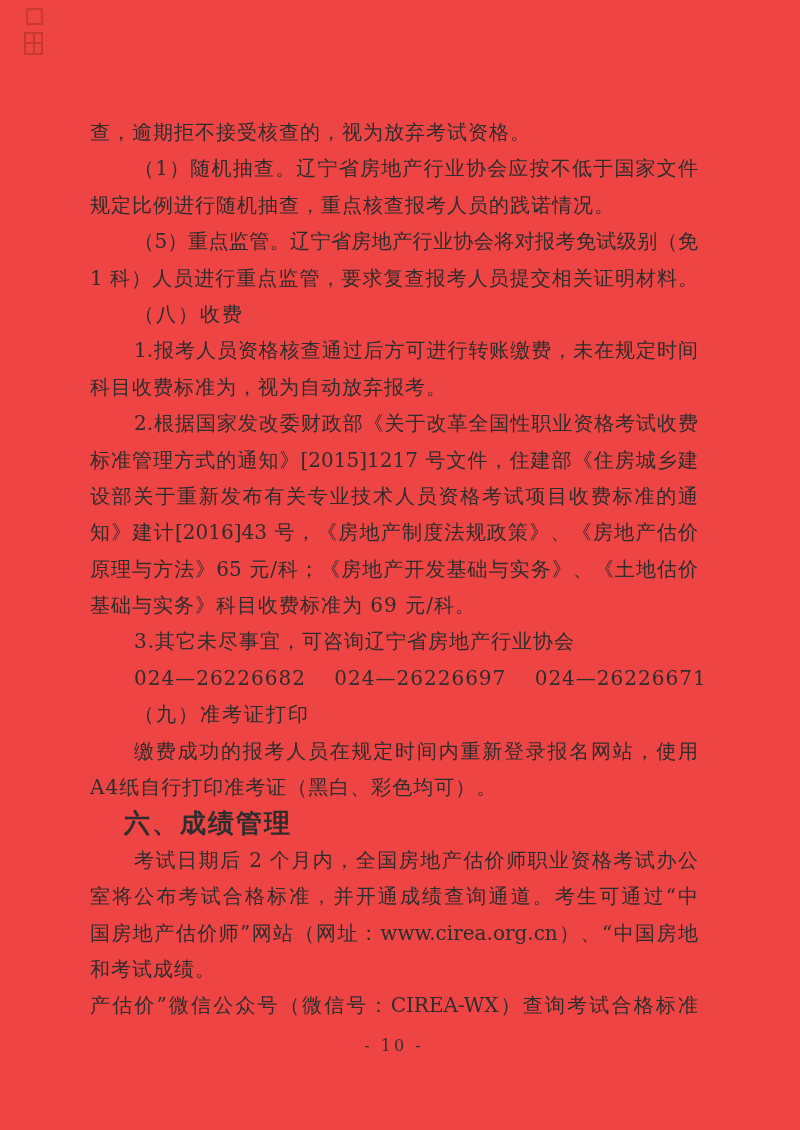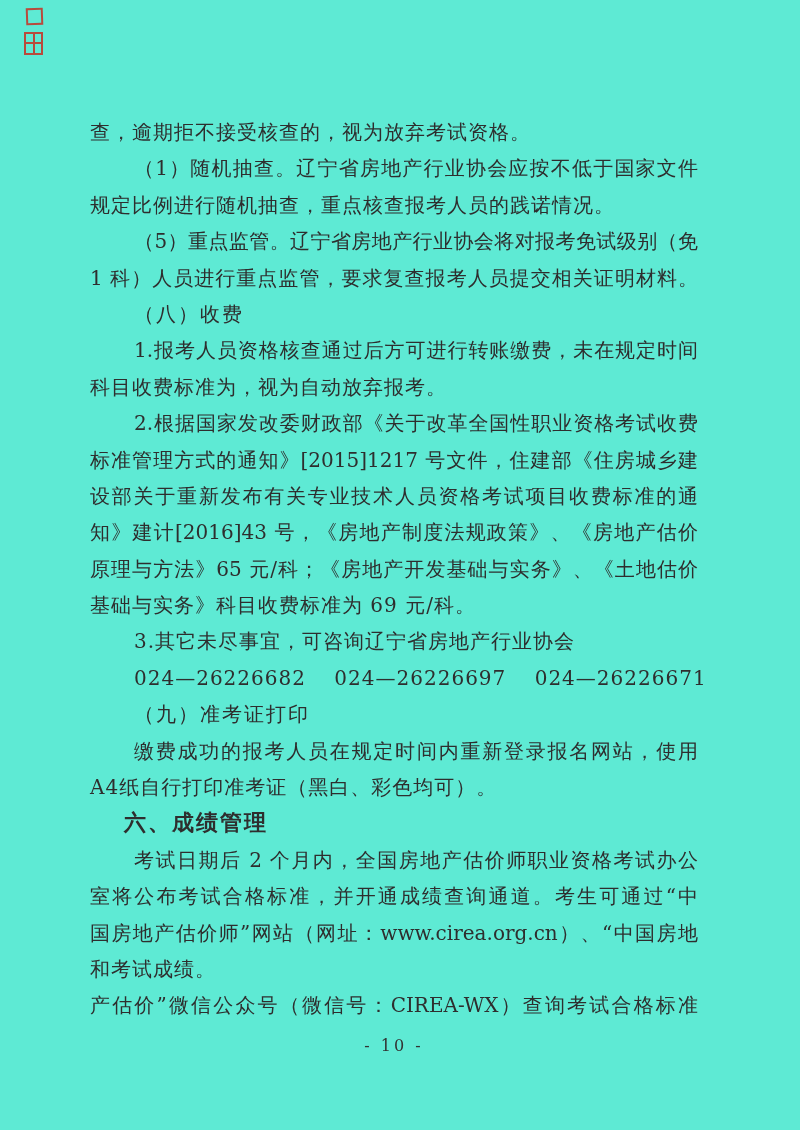--- a/index.html
+++ b/index.html
@@ -13,7 +13,7 @@
   .page {
     position: absolute; left: 0; top: 0;
     width: 800px; height: 1130px;
-    background: #5eead4;
+    background: #ef4444;
   }
   
   .red-mark-top {

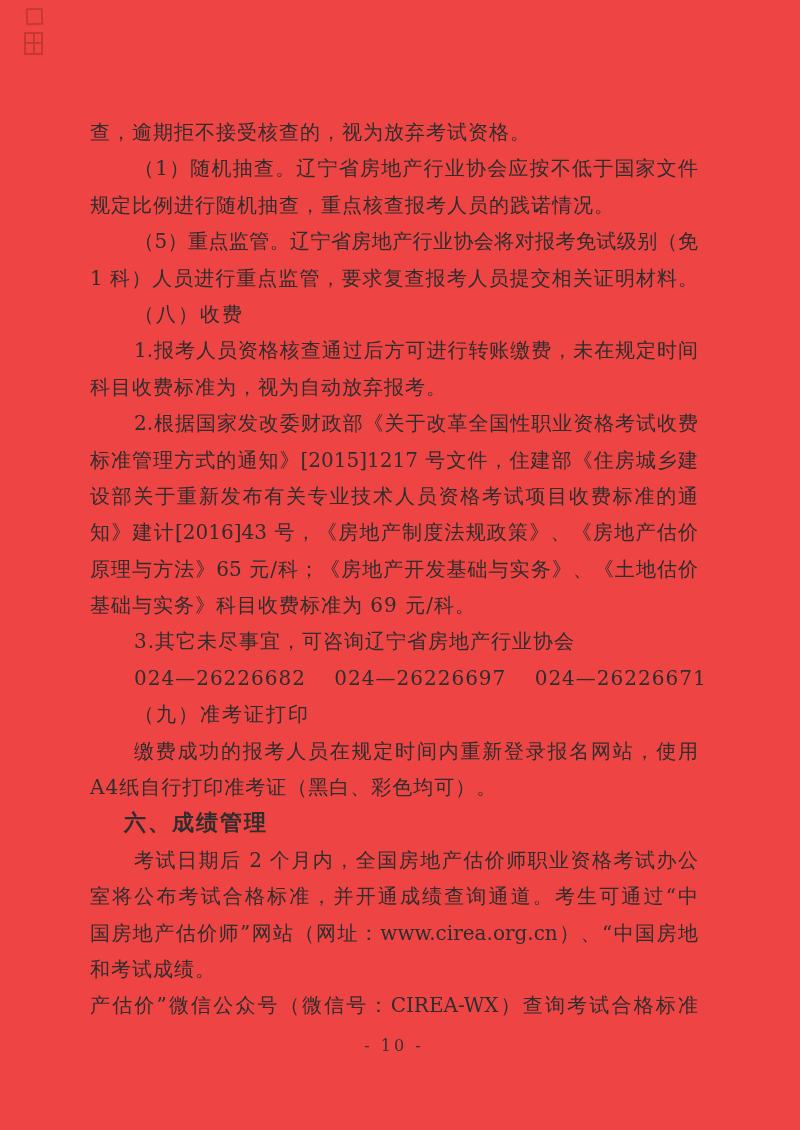--- a/index.html
+++ b/index.html
@@ -62,7 +62,7 @@
   .line.b-sans {
     font-family: "DejaVu Sans", "Liberation Sans", sans-serif;
     font-weight: bold;
-    font-size: 22px;
+    font-size: 26px;
     letter-spacing: 2px;
     padding-left: 34px;
   }

